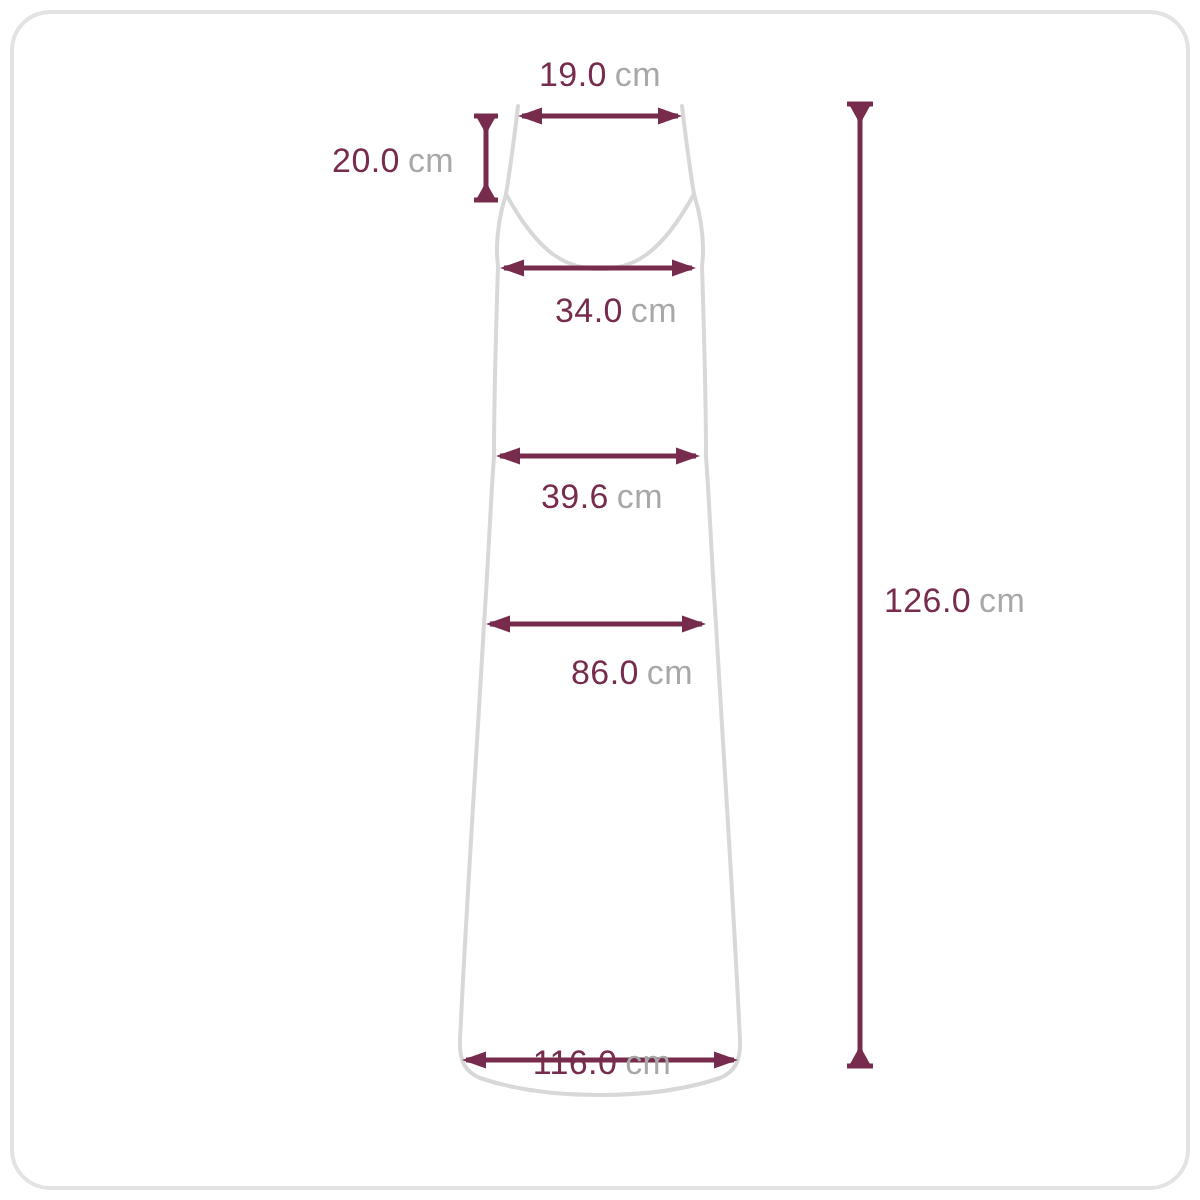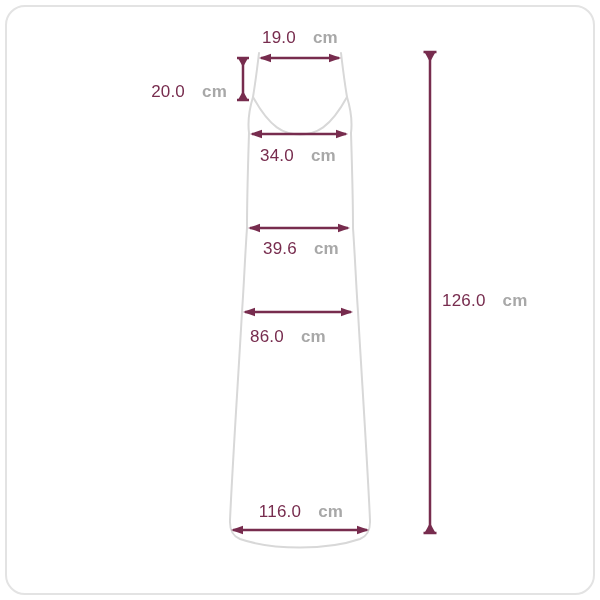--- a/index.html
+++ b/index.html
@@ -48,7 +48,7 @@
     letter-spacing: 0.2px;
     display: flex;
     align-items: baseline;
-    gap: 17px;
+    gap: 4px;
   }
   .label .val { color: var(--dim-color); }
   .label .unit { color: var(--unit-color); font-weight: bold; }

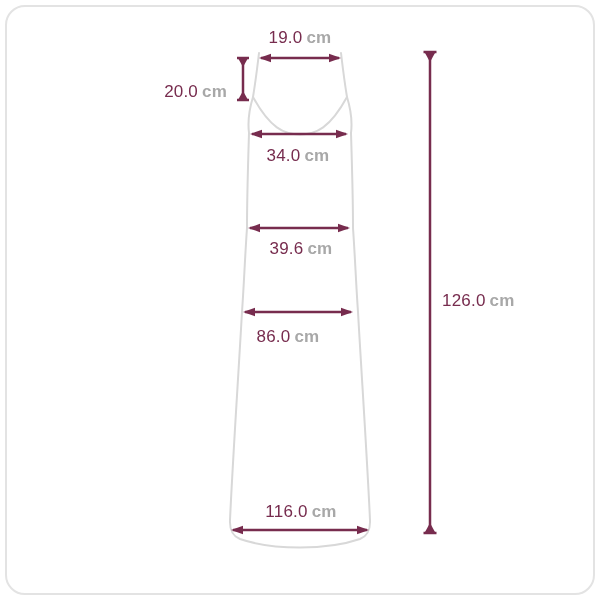--- a/index.html
+++ b/index.html
@@ -51,7 +51,7 @@
     gap: 4px;
   }
   .label .val { color: var(--dim-color); }
-  .label .unit { color: var(--unit-color); font-weight: bold; }
+  .label .unit { color: var(--unit-color); }
   .center { transform: translate(-50%, -50%); }
   .vcenter { transform: translateY(-50%); }
 </style>

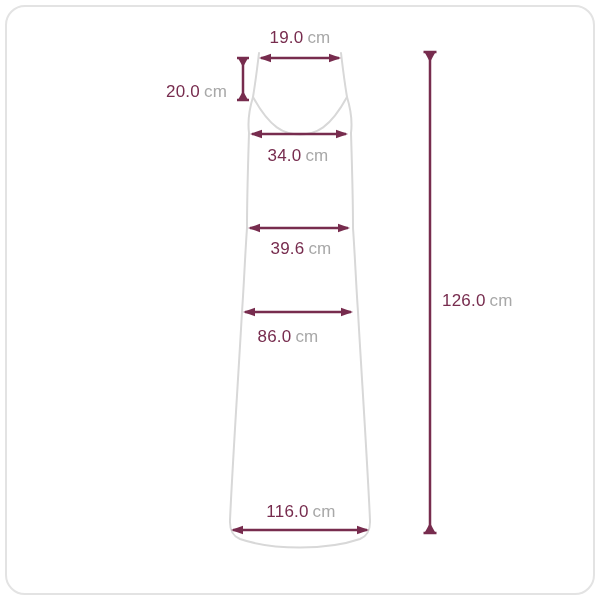--- a/index.html
+++ b/index.html
@@ -132,7 +132,7 @@
   <span class="unit">cm</span>
 </div>
 
-<div class="label vcenter" style="right:373px; top:92px">
+<div class="label vcenter" style="right:373px; top:81px">
   <span class="val">20.0</span>
   <span class="unit">cm</span>
 </div>

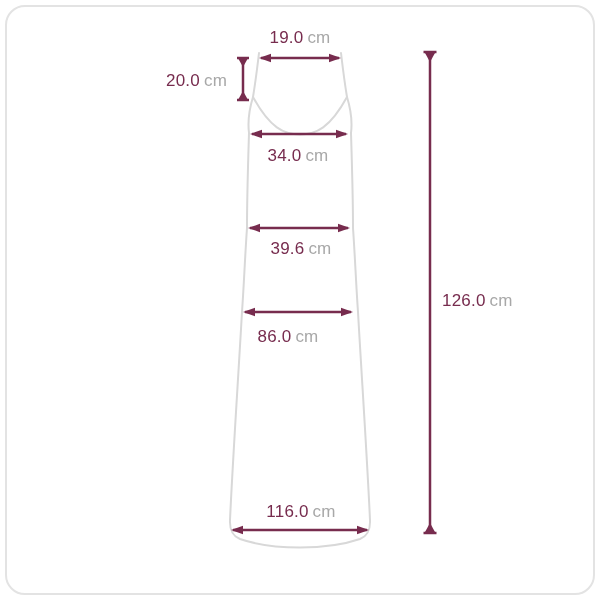--- a/index.html
+++ b/index.html
@@ -137,7 +137,7 @@
   <span class="unit">cm</span>
 </div>
 
-<div class="label center" style="left:298px; top:156px">
+<div class="label center" style="left:308px; top:156px">
   <span class="val">34.0</span>
   <span class="unit">cm</span>
 </div>

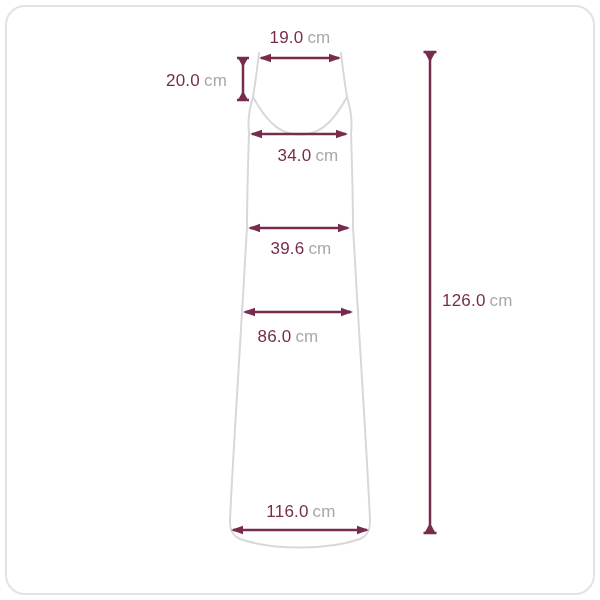--- a/index.html
+++ b/index.html
@@ -147,7 +147,7 @@
   <span class="unit">cm</span>
 </div>
 
-<div class="label center" style="left:288px; top:337px">
+<div class="label center" style="left:316px; top:337px">
   <span class="val">86.0</span>
   <span class="unit">cm</span>
 </div>

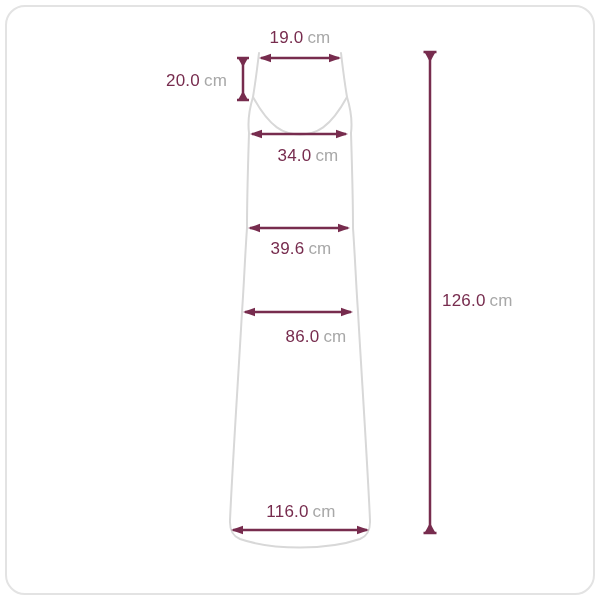--- a/index.html
+++ b/index.html
@@ -152,7 +152,7 @@
   <span class="unit">cm</span>
 </div>
 
-<div class="label center" style="left:301px; top:512px">
+<div class="label center" style="left:301px; top:532px">
   <span class="val">116.0</span>
   <span class="unit">cm</span>
 </div>

